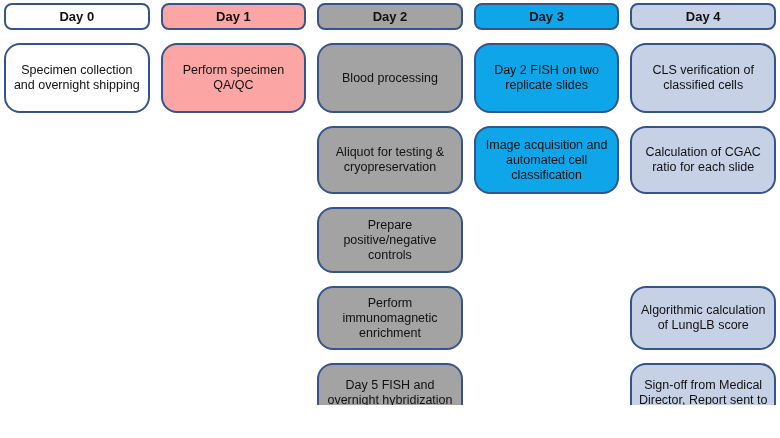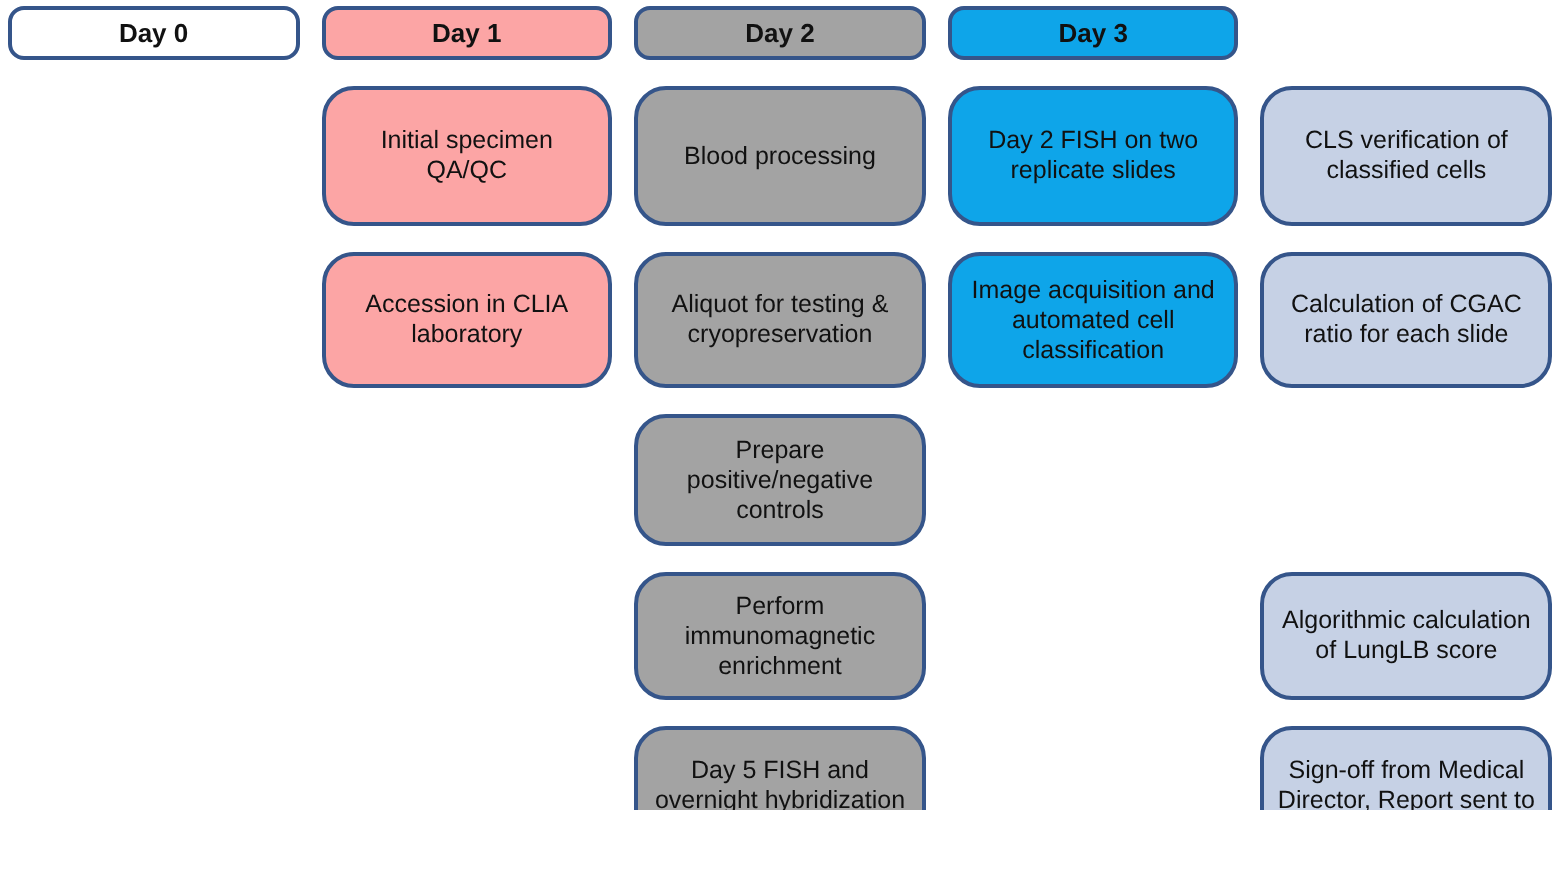--- a/index.html
+++ b/index.html
@@ -75,6 +75,7 @@
     <div class="box f3 c4 r2">Day 2 FISH on two replicate slides</div>
     <div class="box f3 c4 r3">Image acquisition and automated cell classification</div>
 
+    <div class="box hdr f4 c5 r1">Day 4</div>
     <div class="box f4 c5 r2">CLS verification of classified cells</div>
     <div class="box f4 c5 r3">Calculation of CGAC ratio for each slide</div>
     <div class="box f4 c5 r5">Algorithmic calculation of LungLB score</div>

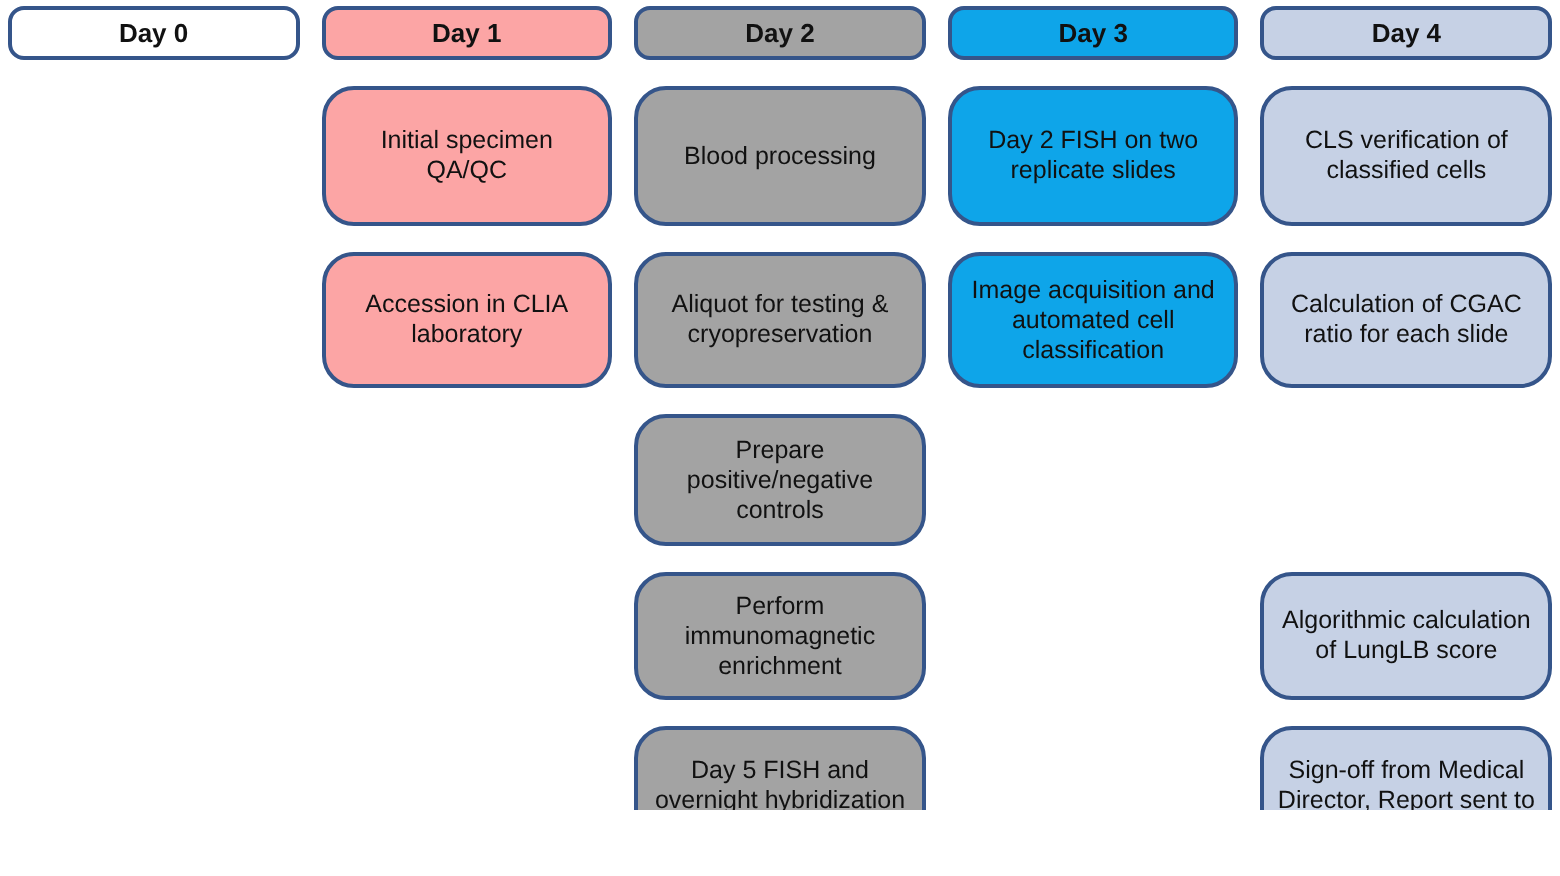--- a/index.html
+++ b/index.html
@@ -59,6 +59,7 @@
   <div class="grid">
 
     <div class="box hdr f0 c1 r1">Day 0</div>
+    <div class="box f0 c1 r2">Specimen collection and overnight shipping</div>
 
     <div class="box hdr f1 c2 r1">Day 1</div>
     <div class="box f1 c2 r2">Initial specimen QA/QC</div>

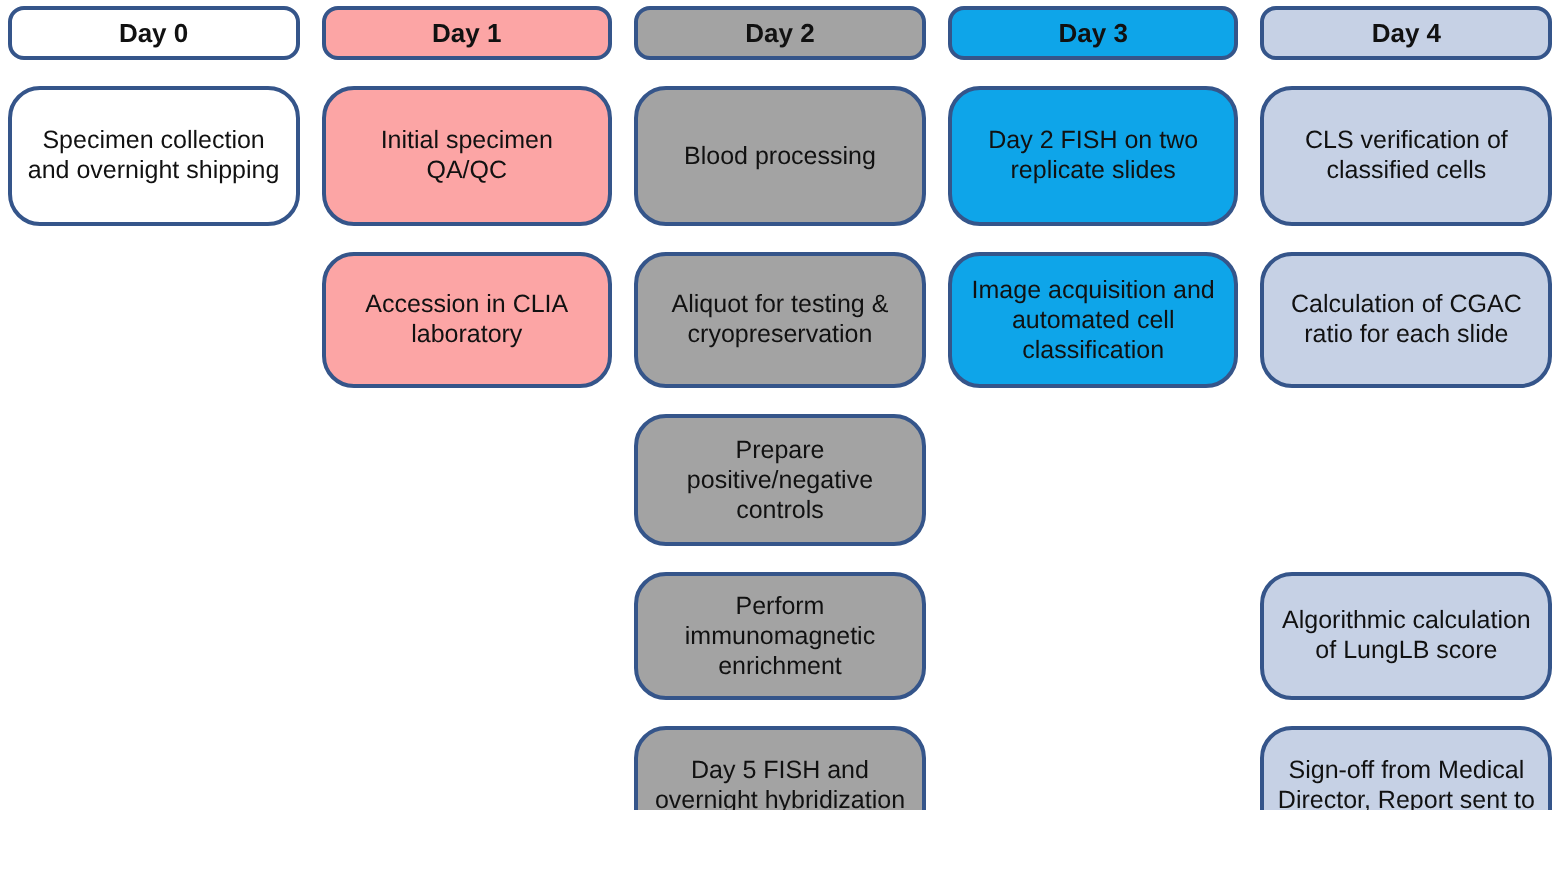--- a/index.html
+++ b/index.html
@@ -62,7 +62,7 @@
     <div class="box f0 c1 r2">Specimen collection and overnight shipping</div>
 
     <div class="box hdr f1 c2 r1">Day 1</div>
-    <div class="box f1 c2 r2">Initial specimen QA/QC</div>
+    <div class="box f1 c2 r2">Perform specimen QA/QC</div>
     <div class="box f1 c2 r3">Accession in CLIA laboratory</div>
 
     <div class="box hdr f2 c3 r1">Day 2</div>

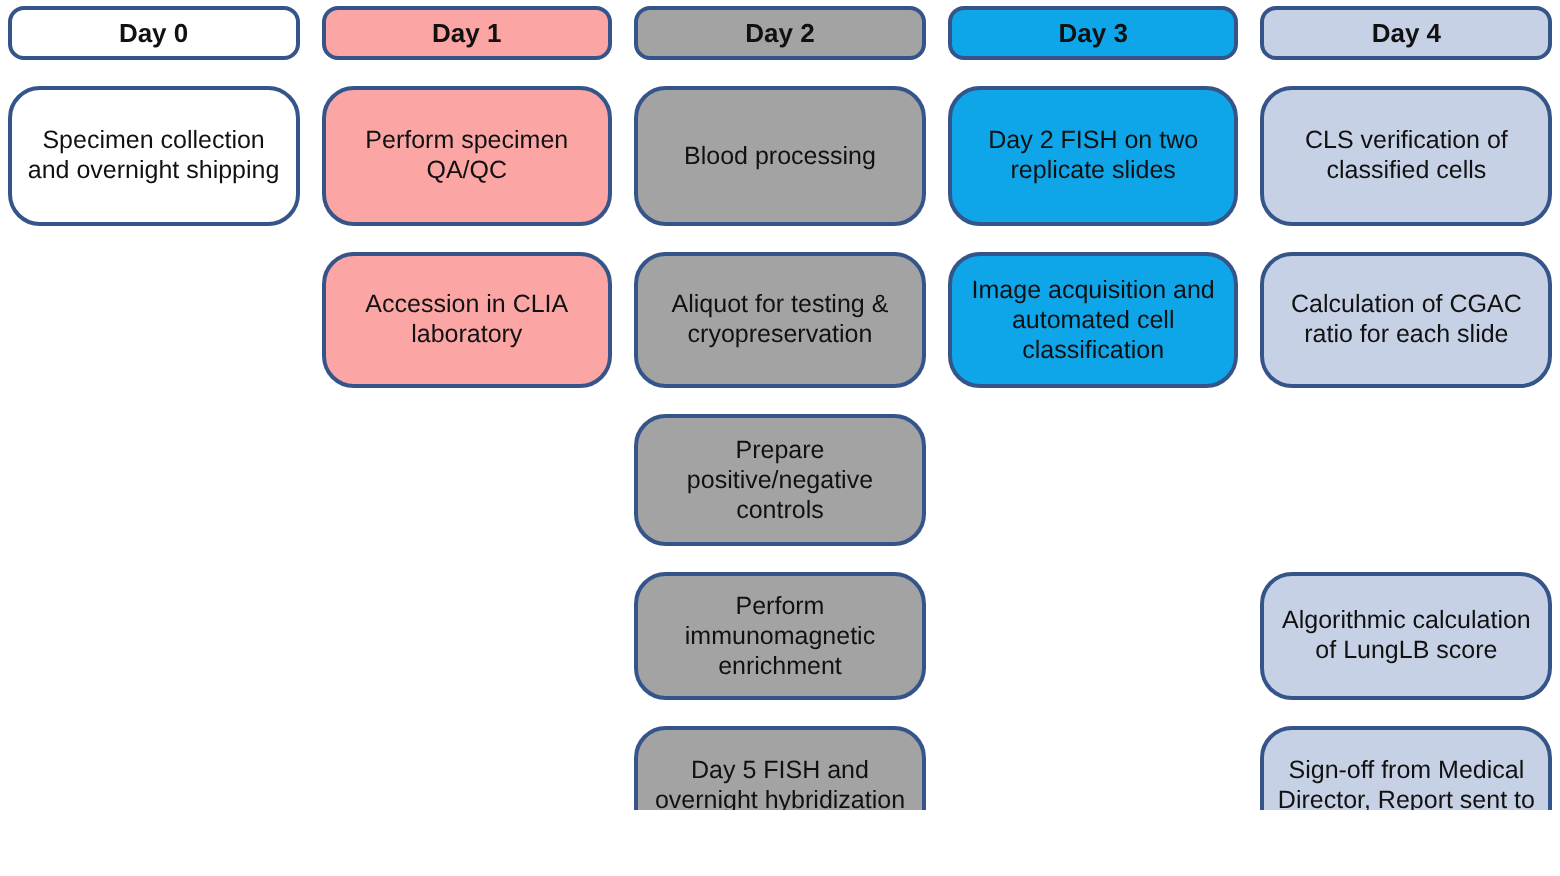--- a/index.html
+++ b/index.html
@@ -63,7 +63,6 @@
 
     <div class="box hdr f1 c2 r1">Day 1</div>
     <div class="box f1 c2 r2">Perform specimen QA/QC</div>
-    <div class="box f1 c2 r3">Accession in CLIA laboratory</div>
 
     <div class="box hdr f2 c3 r1">Day 2</div>
     <div class="box f2 c3 r2">Blood processing</div>

